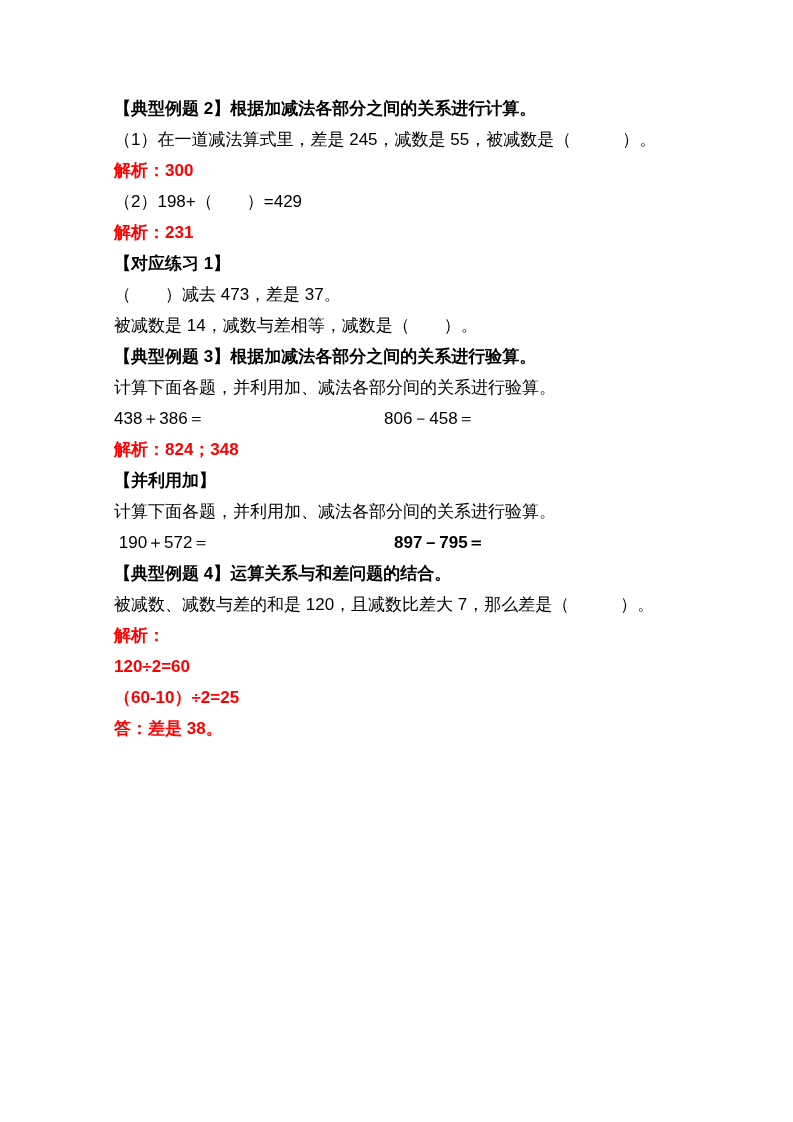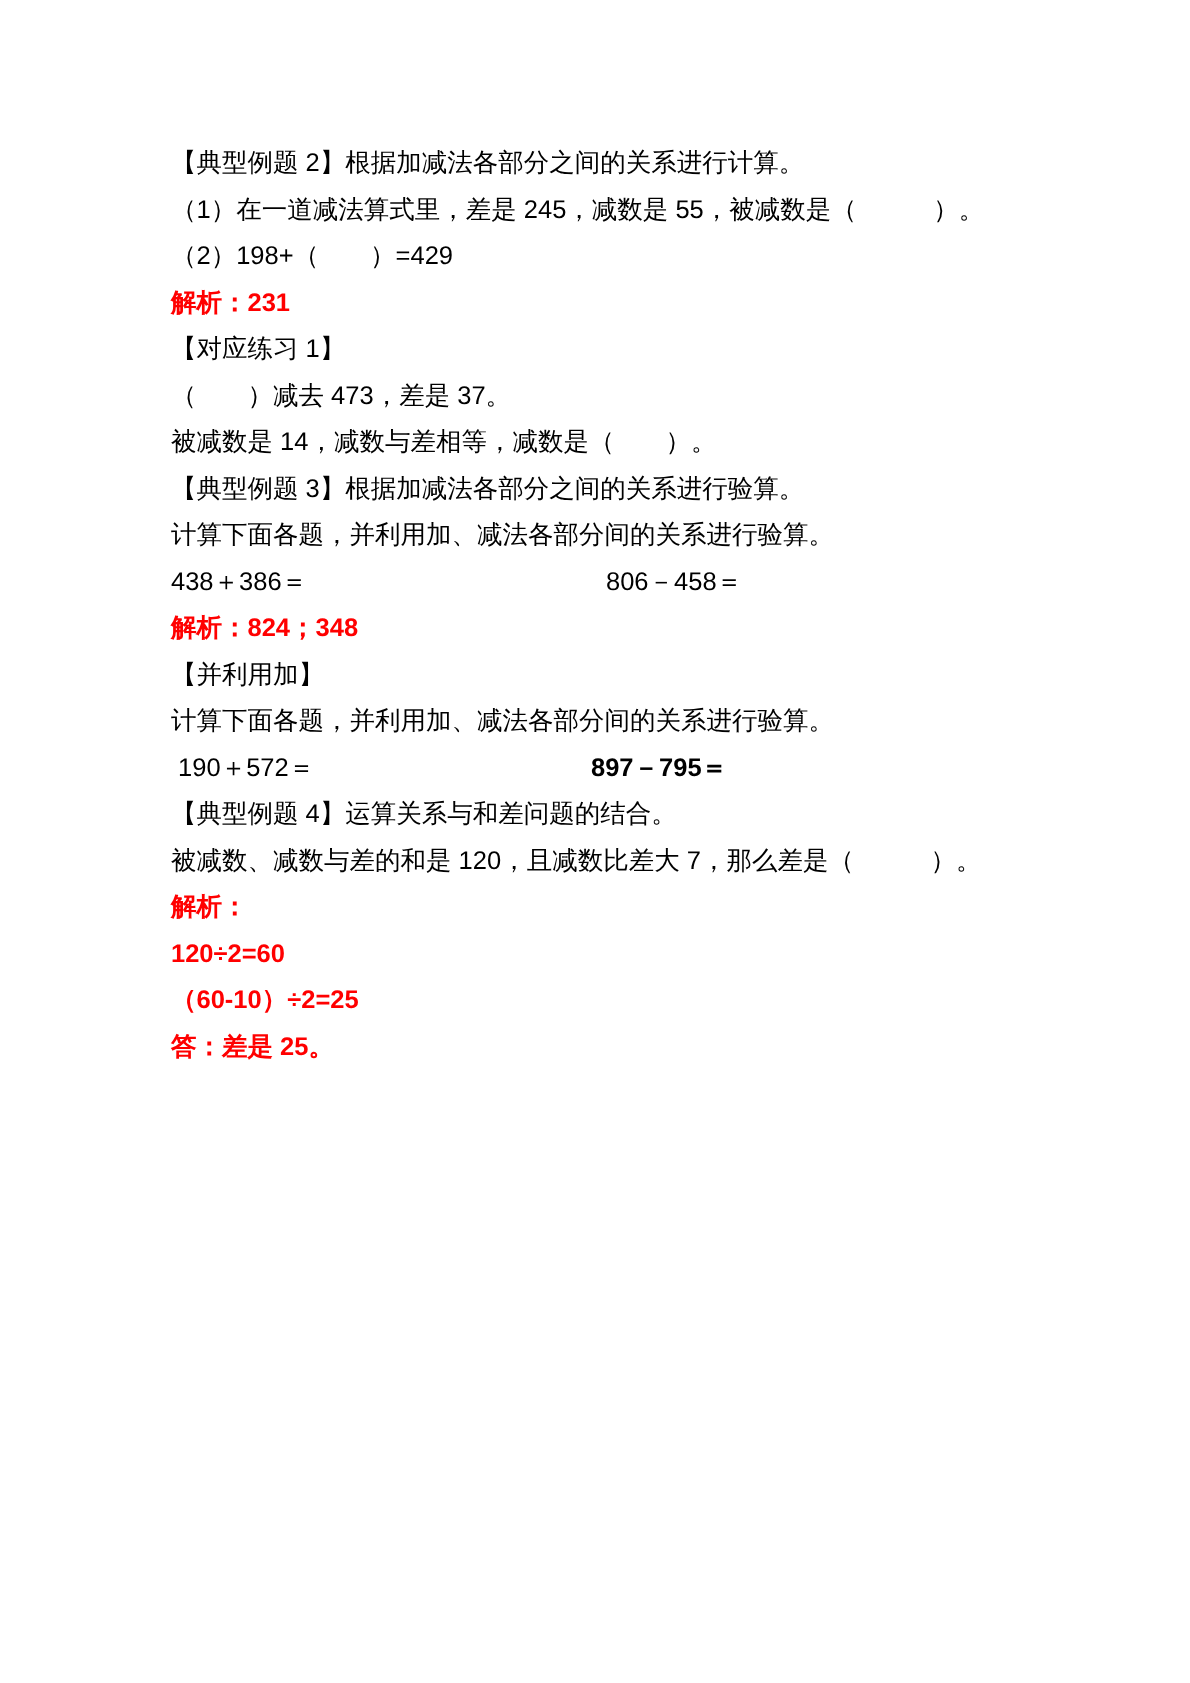--- a/index.html
+++ b/index.html
@@ -24,7 +24,7 @@
     line-height: 31px;
     white-space: pre-wrap;
   }
-  .h { font-weight: 400; }
+  .h { font-weight: 700; }
   .sec { margin-top: 33px; }
   .ans {
     color: var(--answer-color, #ff0000);

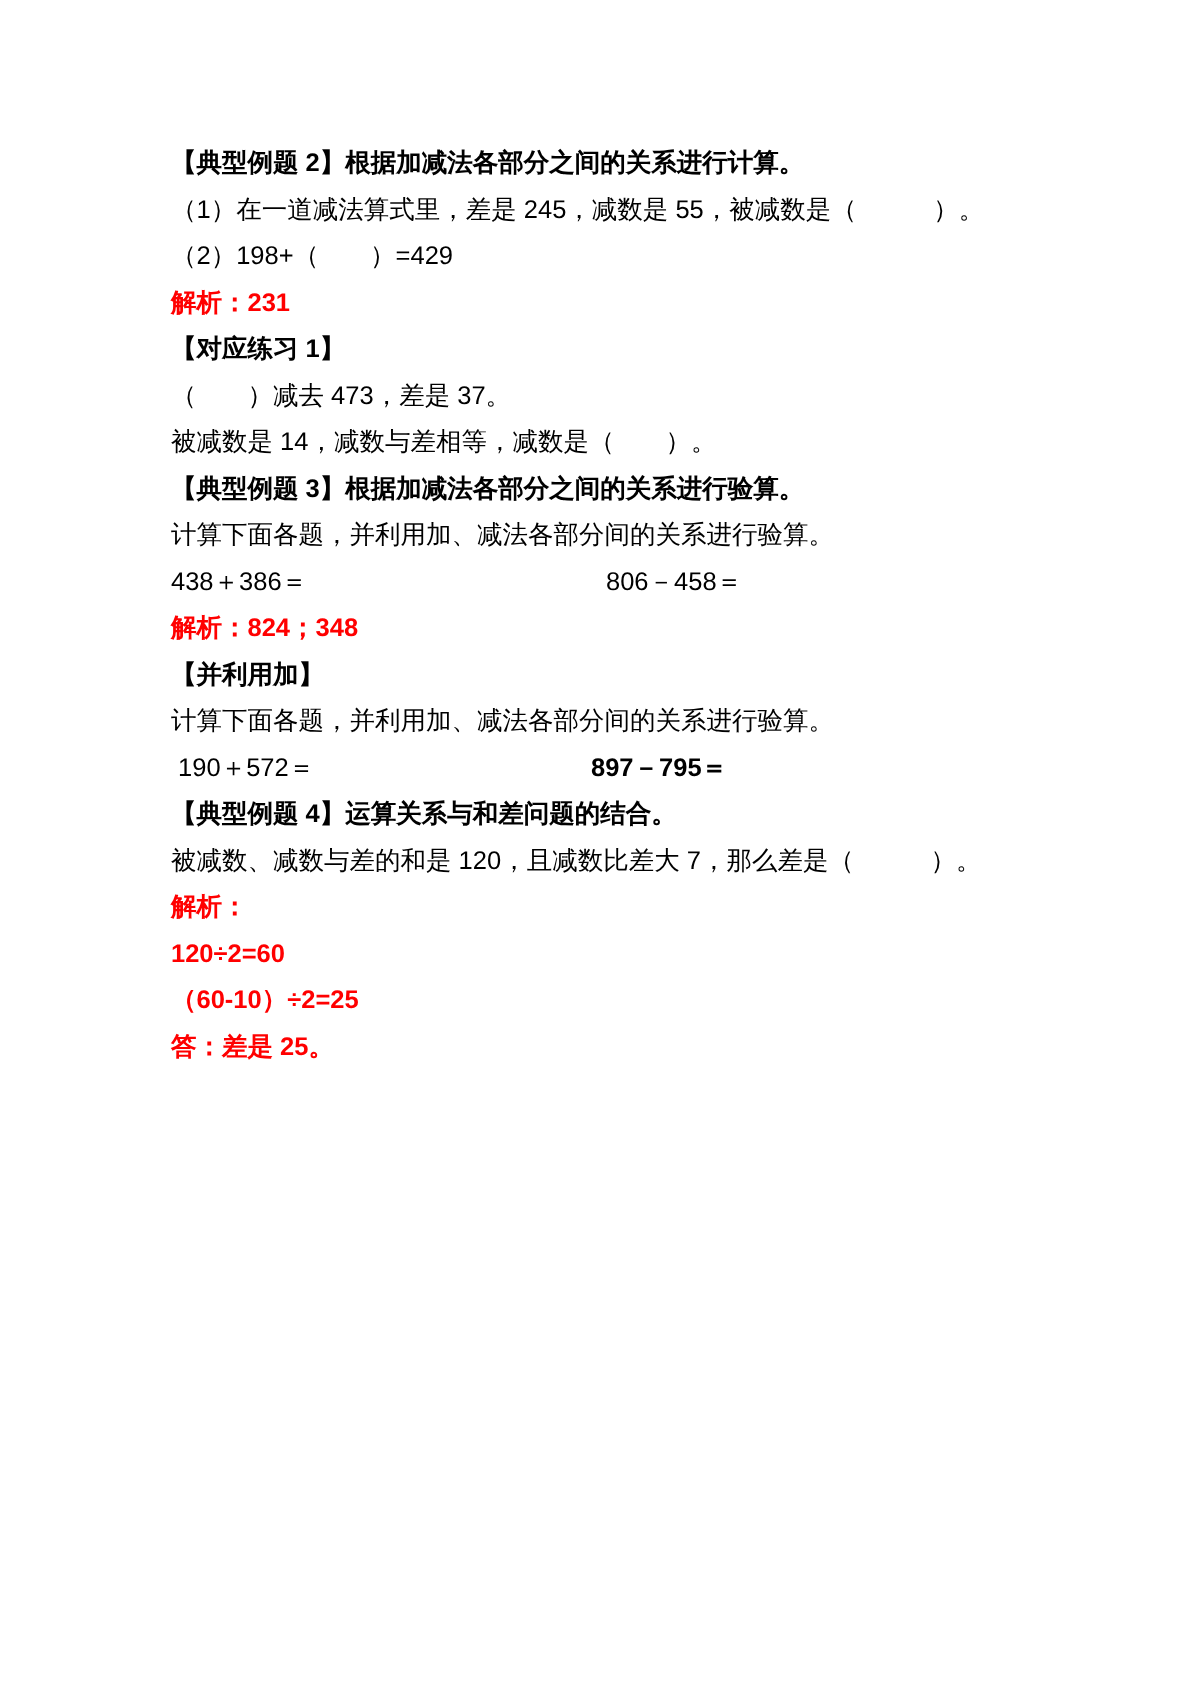--- a/index.html
+++ b/index.html
@@ -42,6 +42,7 @@
 
   <p class="line h">【典型例题 2】根据加减法各部分之间的关系进行计算。</p>
   <p class="line">（1）在一道减法算式里，差是 245，减数是 55，被减数是（　　　）。</p>
+  <p class="line ans">解析：300</p>
   <p class="line">（2）198+（　　）=429</p>
   <p class="line ans">解析：231</p>
 

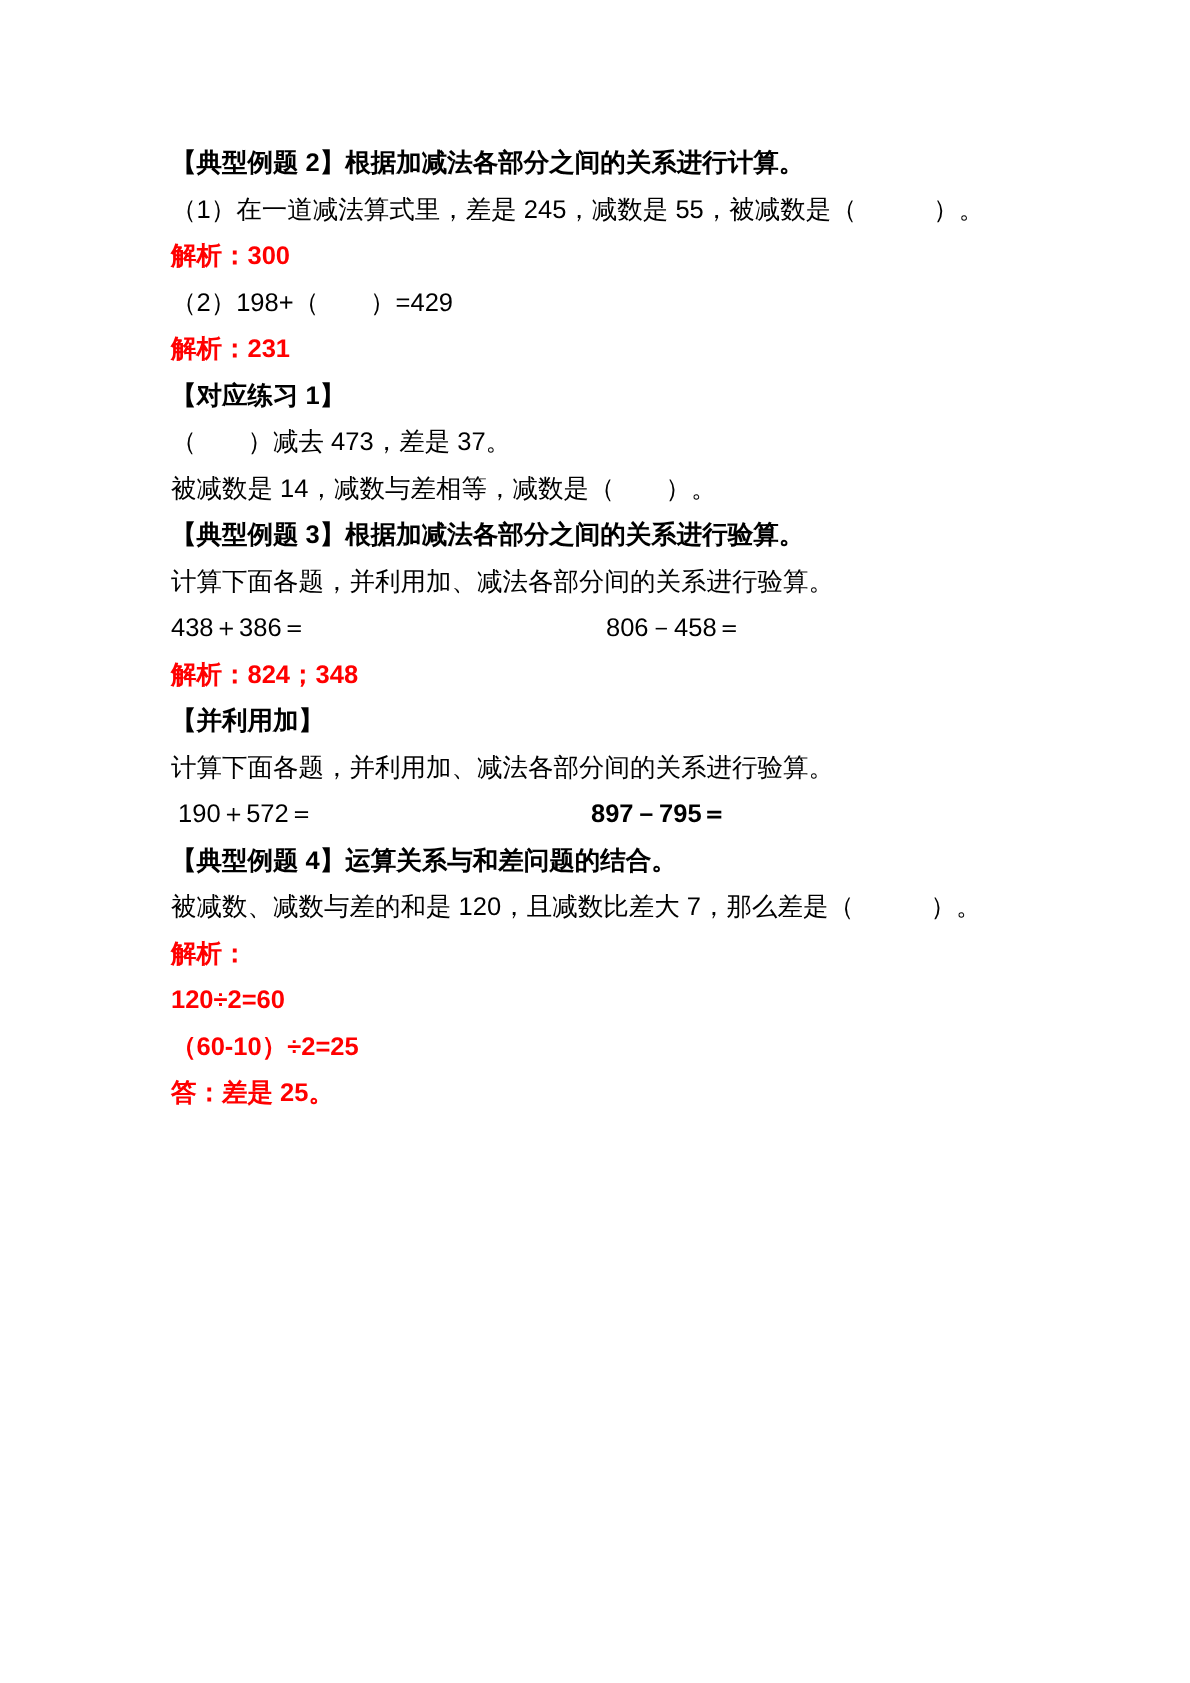--- a/index.html
+++ b/index.html
@@ -32,7 +32,7 @@
   }
   .frow { position: relative; }
   .frow .c2 { position: absolute; top: 0; }
-  .c2-a { left: 270px; margin-left: 20px; }
+  .c2-a { left: 270px; }
   .c2-b { left: 280px; font-weight: bold; }
 </style>
 </head>

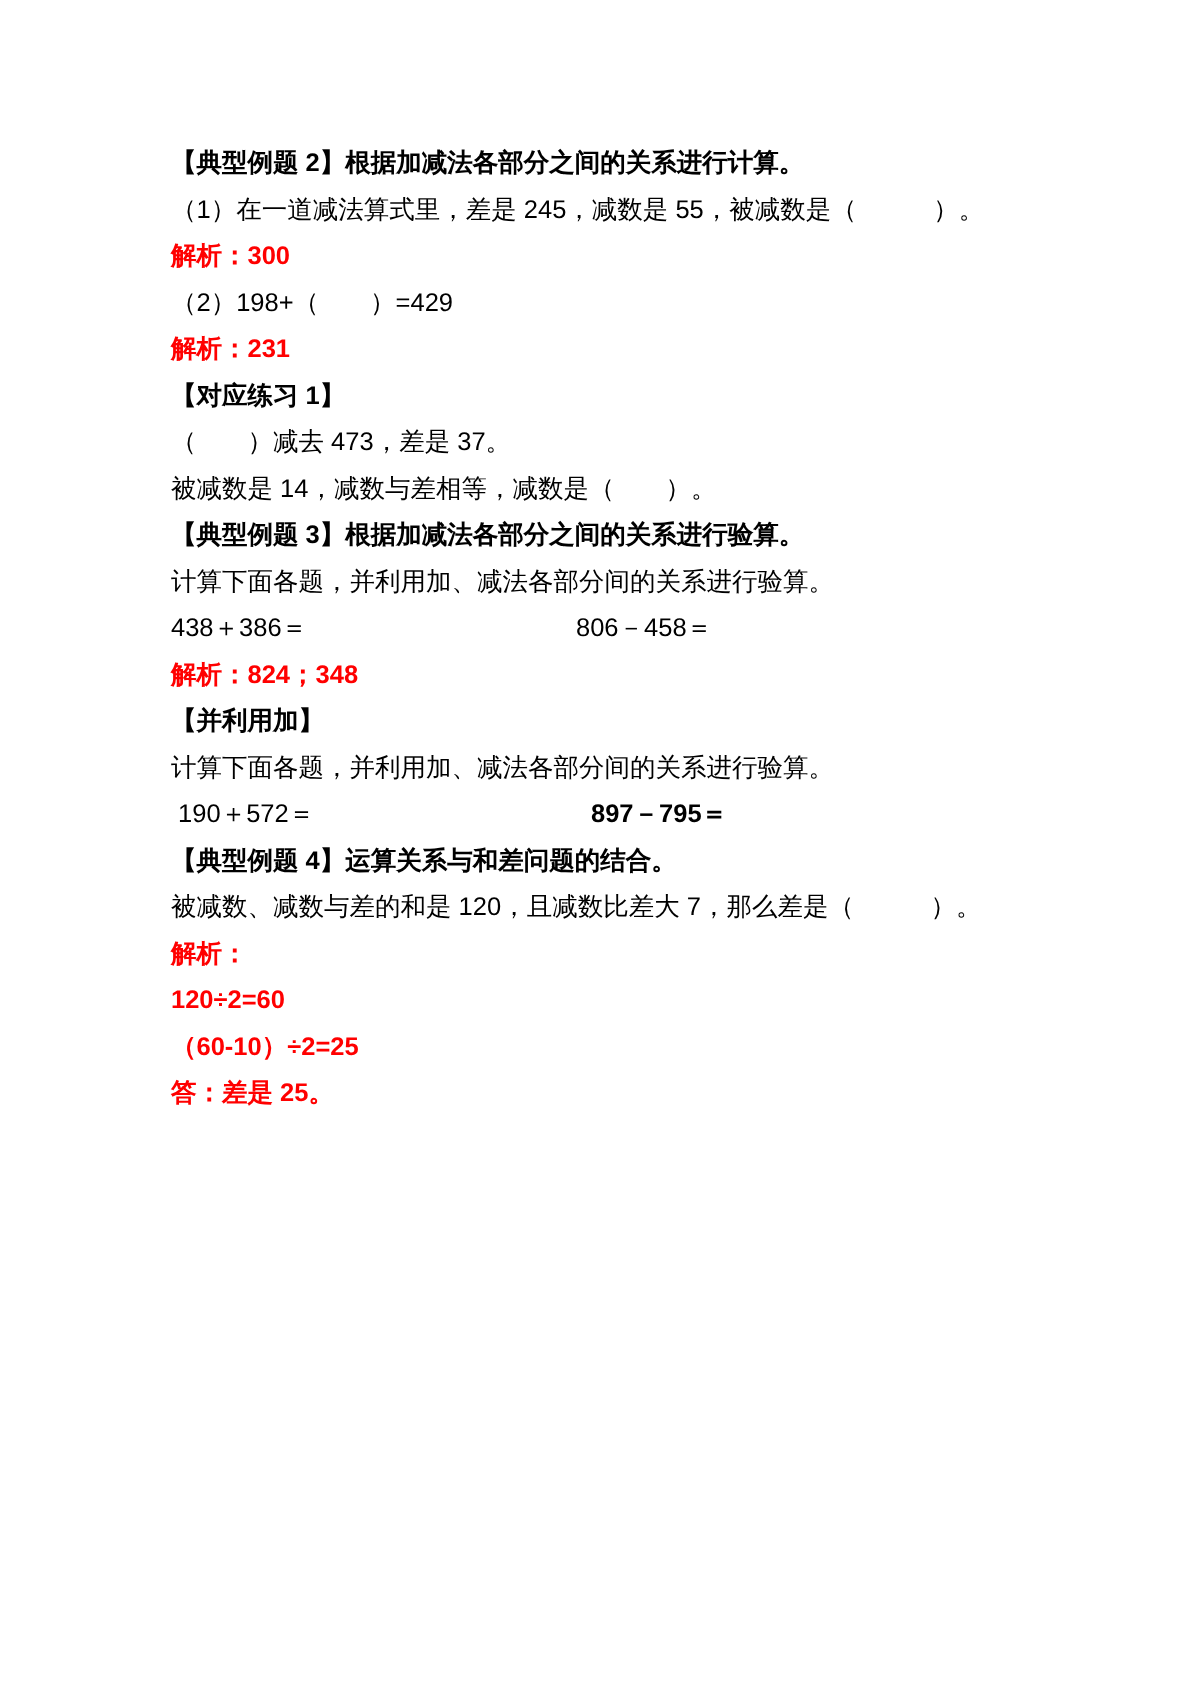--- a/index.html
+++ b/index.html
@@ -65,7 +65,7 @@
   <p class="line ans">解析：</p>
   <p class="line ans">120÷2=60</p>
   <p class="line ans">（60-10）÷2=25</p>
-  <p class="line ans">答：差是 25。</p>
+  <p class="line ans">答：差是 38。</p>
 
 </div>
 

